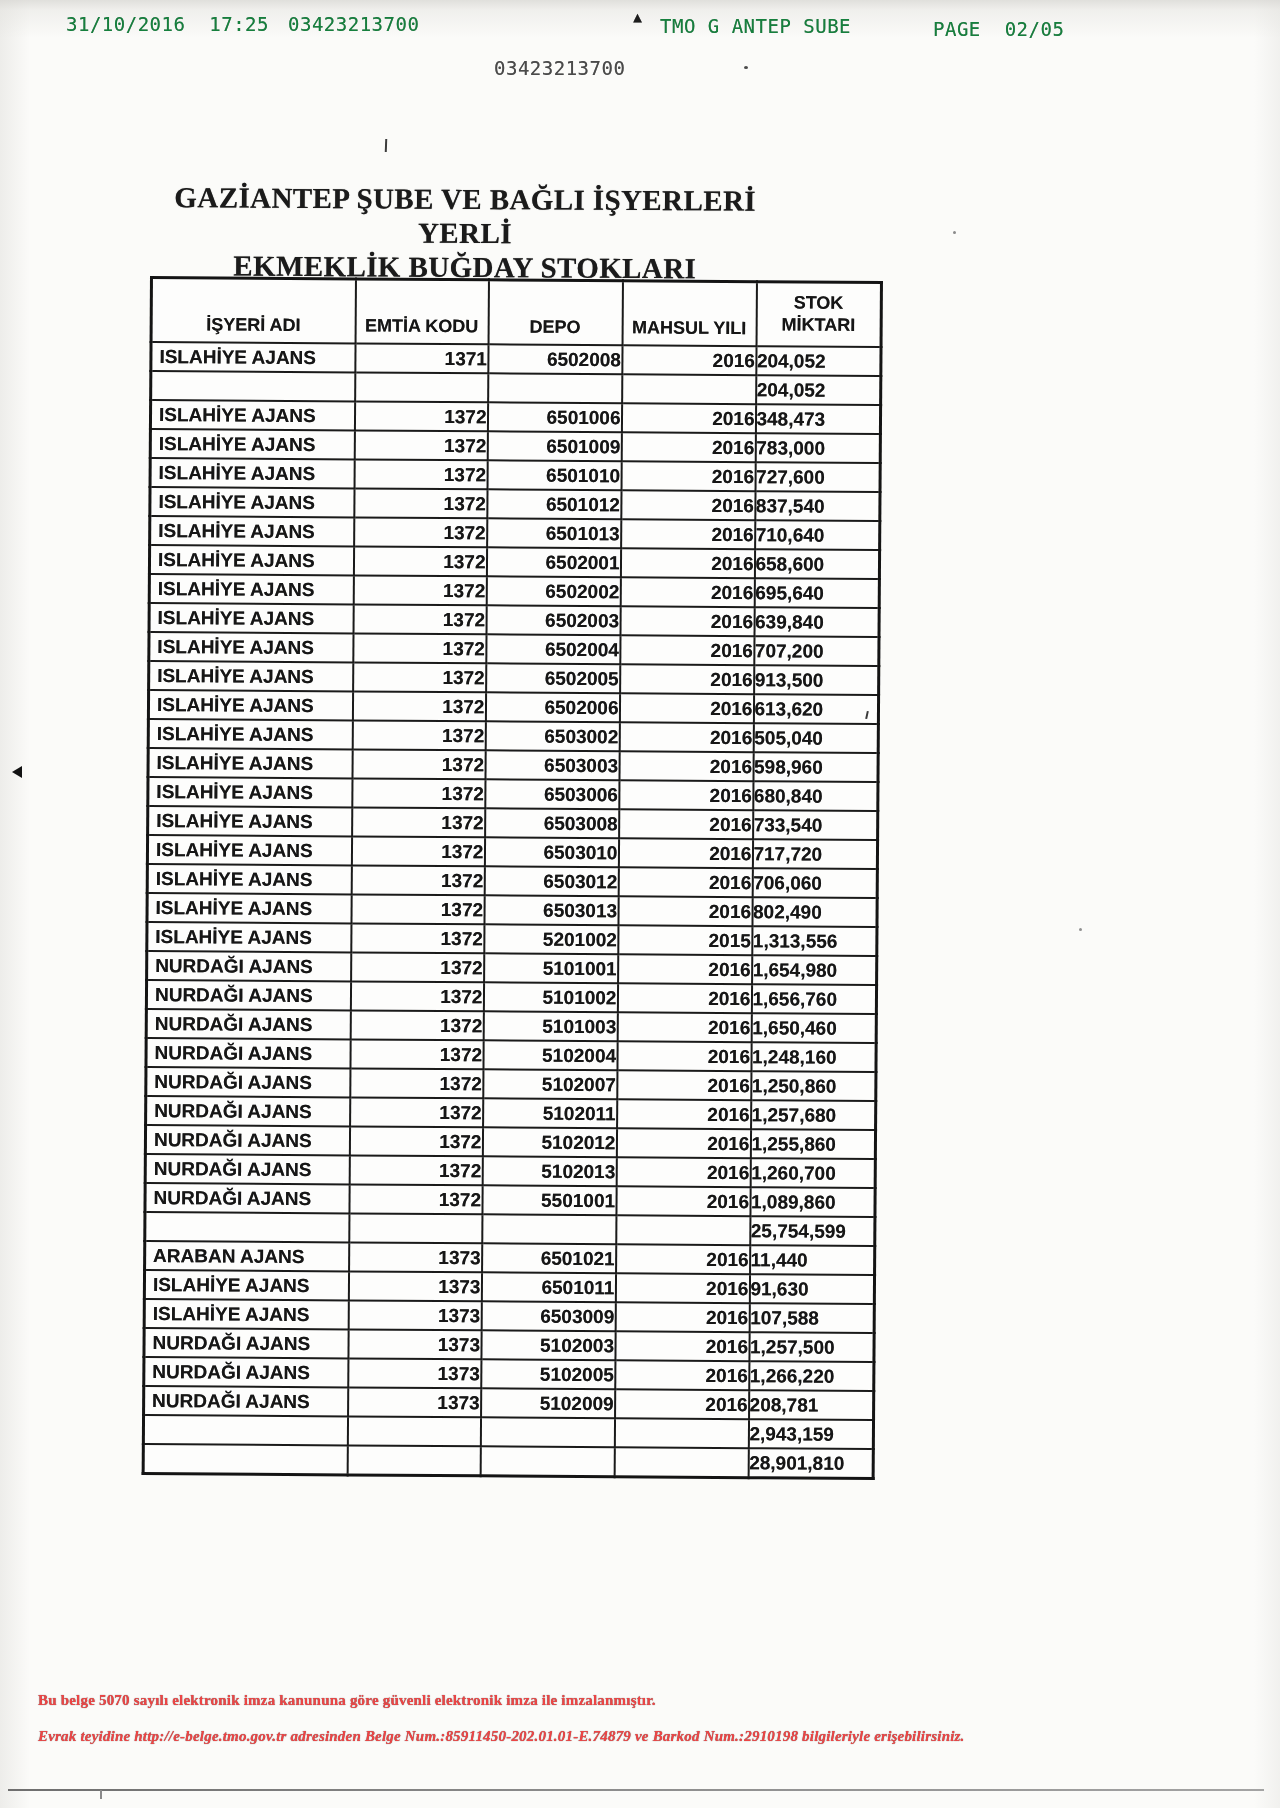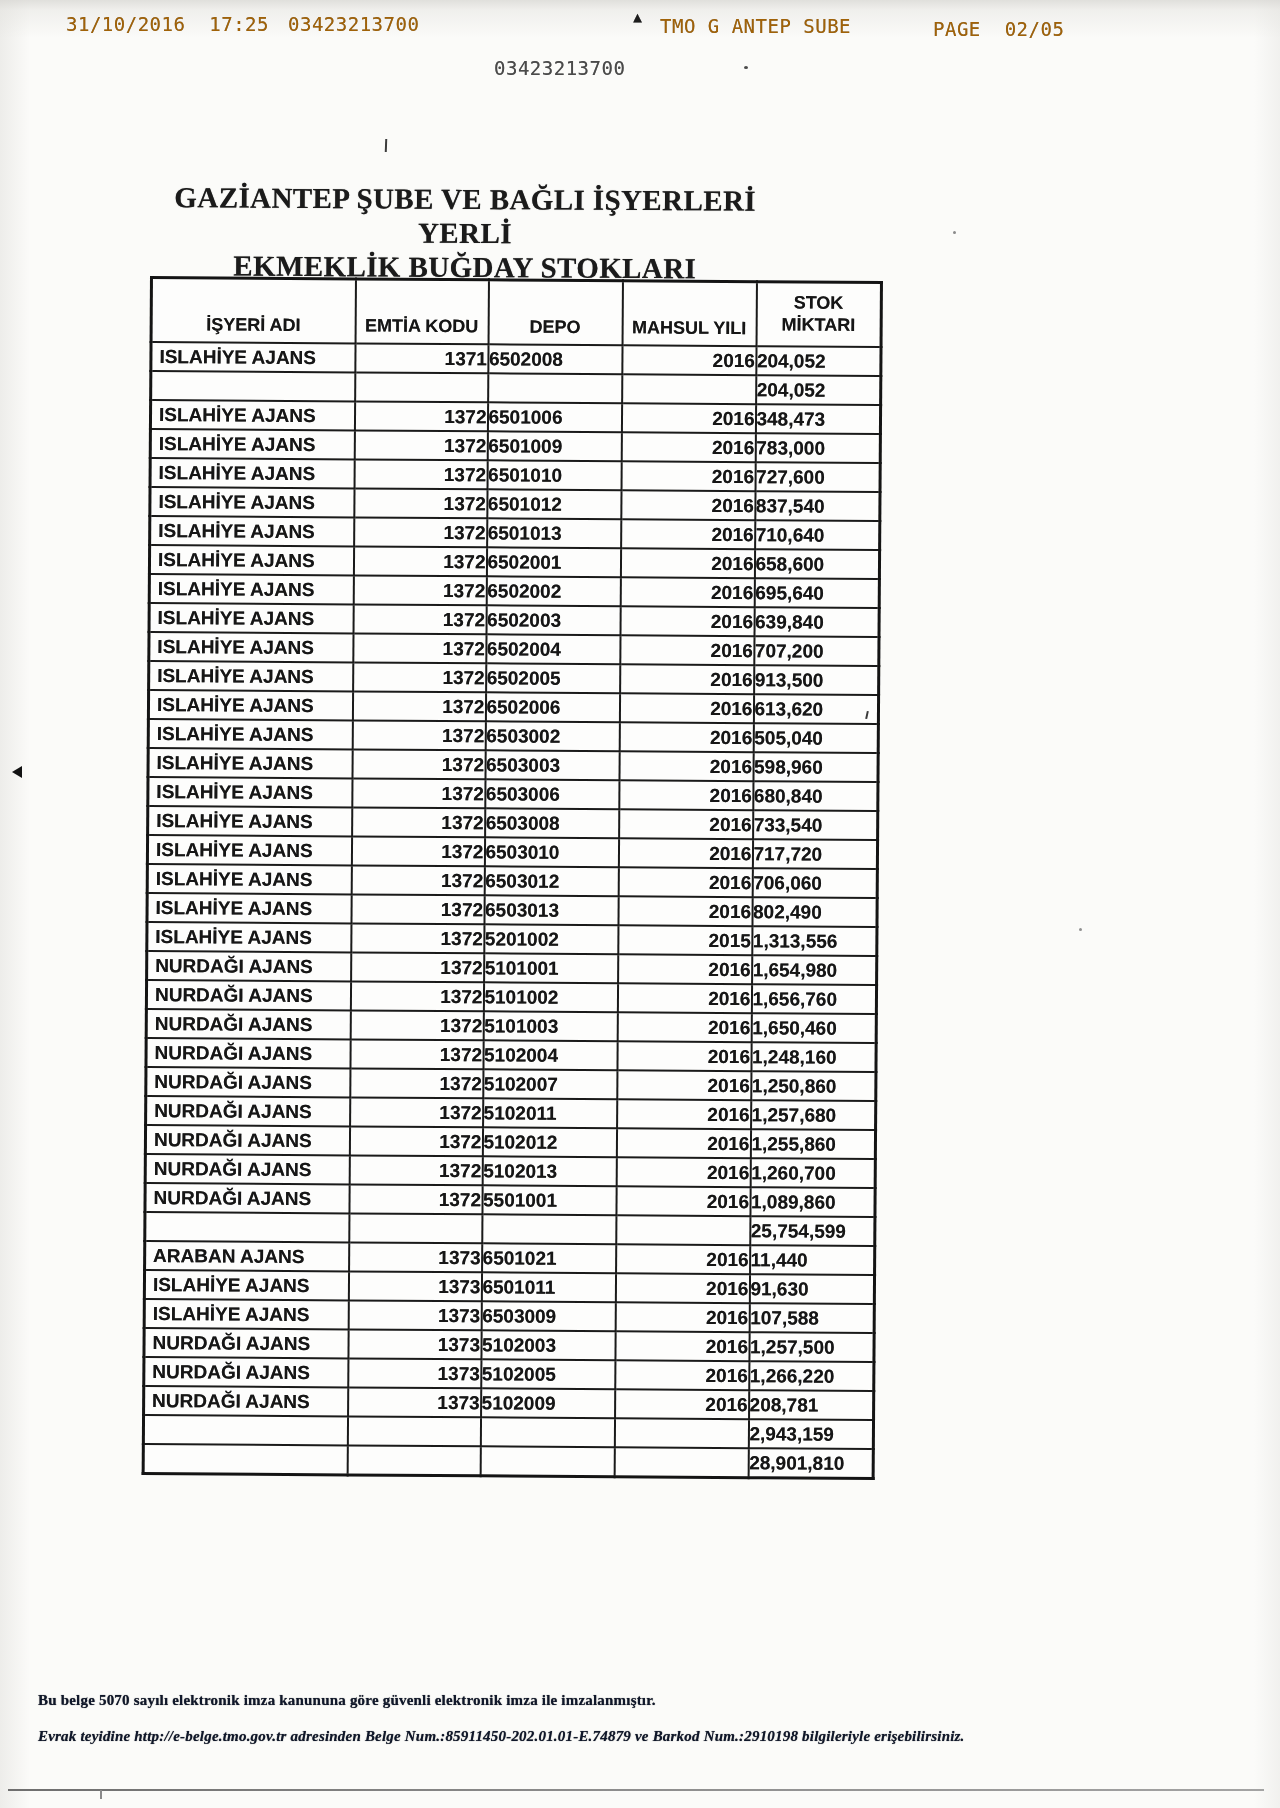--- a/index.html
+++ b/index.html
@@ -20,7 +20,7 @@
   .fx {
     font-family: "DejaVu Sans Mono", "Liberation Mono", monospace;
     font-size: 19px;
-    color: #a16207;
+    color: #15803d;
     white-space: pre;
     letter-spacing: 0.5px;
     text-shadow: 0 0 0.6px rgba(60,60,60,0.55);

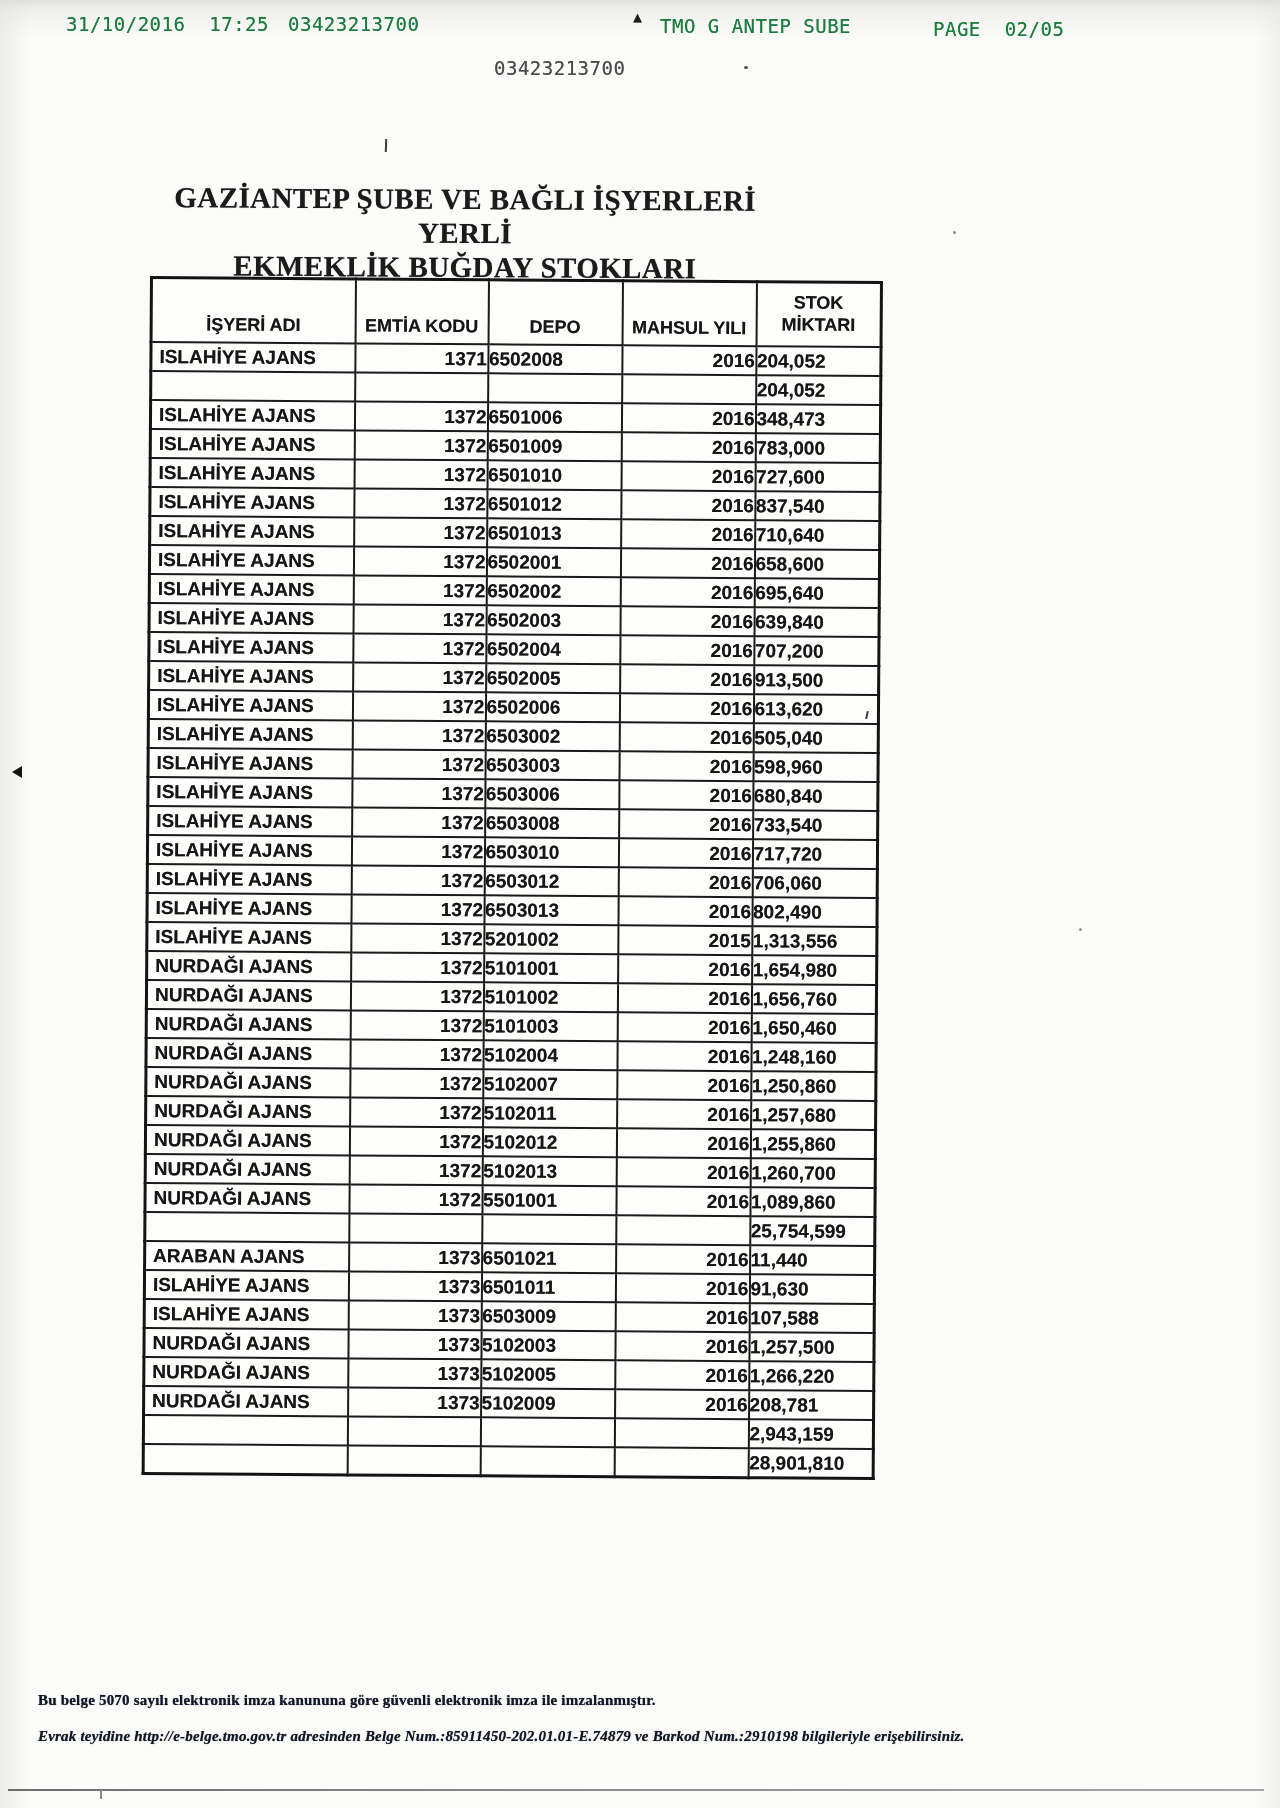--- a/index.html
+++ b/index.html
@@ -85,7 +85,7 @@
   .stock-table tbody td { height: 27px; padding: 0; vertical-align: middle; }
   td.c-name  { text-align: left;  padding-left: 7px !important; }
   td.c-code  { text-align: right; }
-  td.c-depo  { text-align: left; margin-left: 43px; }
+  td.c-depo  { text-align: right; margin-left: 43px; }
   td.c-year  { text-align: right; }
   td.c-stock { text-align: left; padding-right: 8px !important; }
 

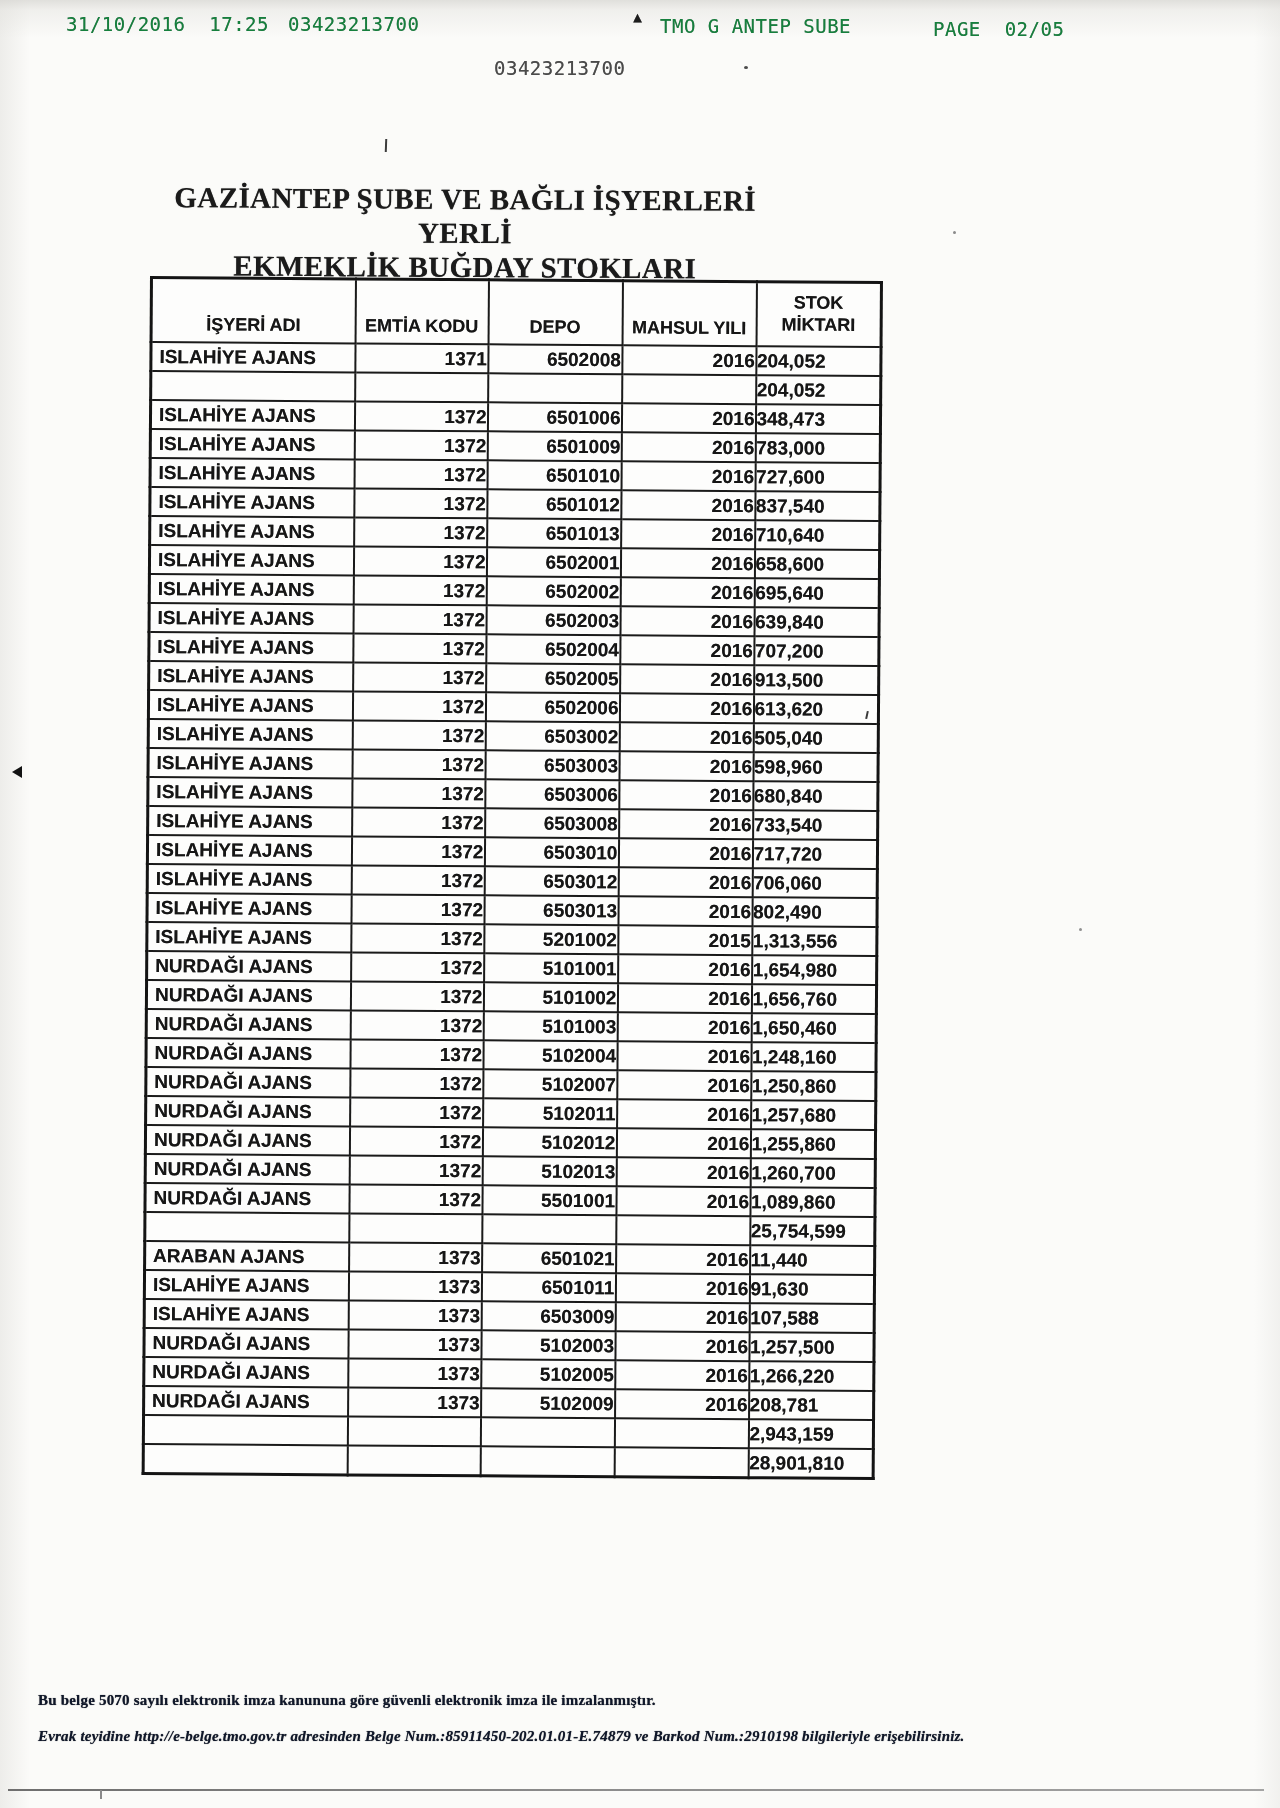--- a/index.html
+++ b/index.html
@@ -94,7 +94,7 @@
     font-family: "Liberation Serif", serif;
     font-weight: bold;
     font-size: 15px;
-    color: #0f172a;
+    color: #ef4444;
     letter-spacing: 0.2px;
     text-shadow: 0 0 0.9px rgba(45,45,45,0.85);
     white-space: pre;

